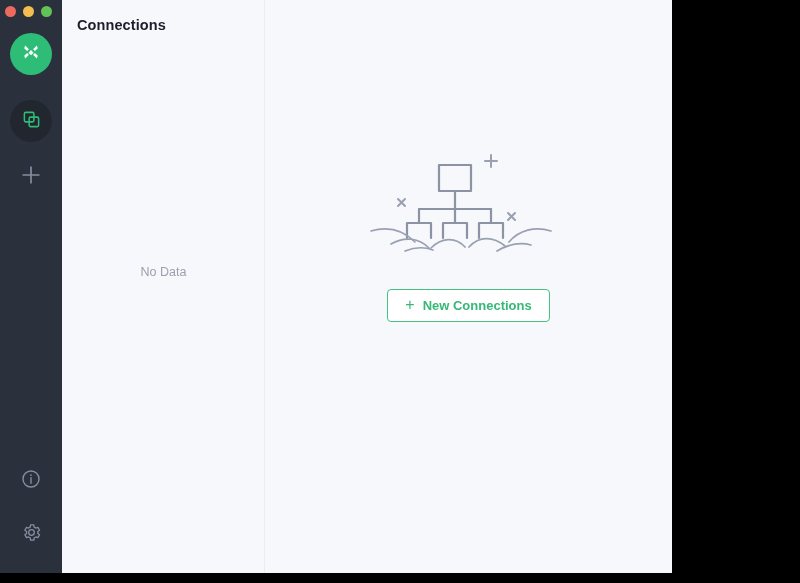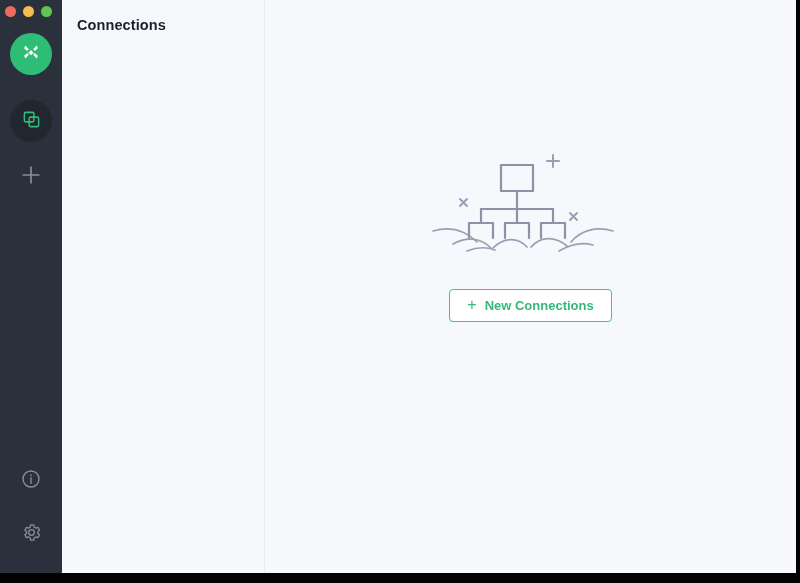--- a/index.html
+++ b/index.html
@@ -19,7 +19,7 @@
     position: absolute;
     left: 0;
     top: 0;
-    width: 796px;
+    width: 672px;
     height: 573px;
     background: #f7f8fc;
     overflow: hidden;

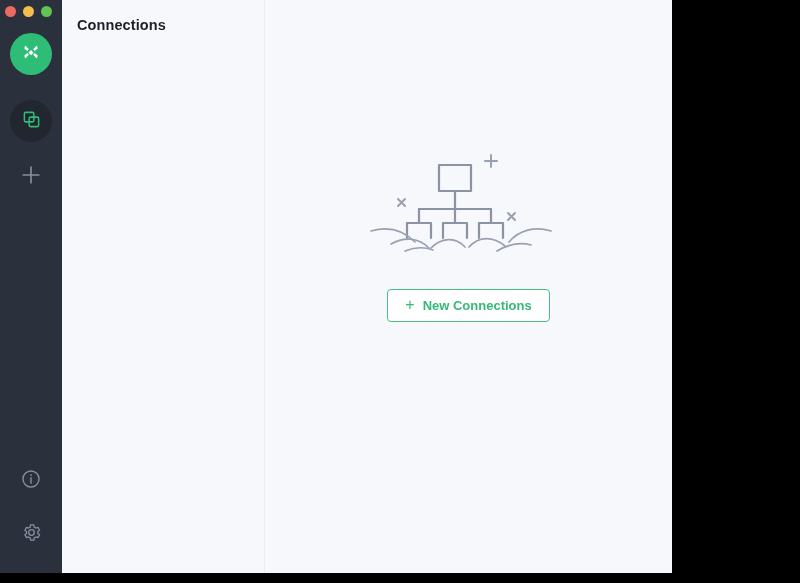--- a/index.html
+++ b/index.html
@@ -250,6 +250,7 @@
 
   <div class="list-panel">
     <div class="panel-title">Connections</div>
+    <div class="no-data">No Data</div>
   </div>
 
   <div class="main-panel">

